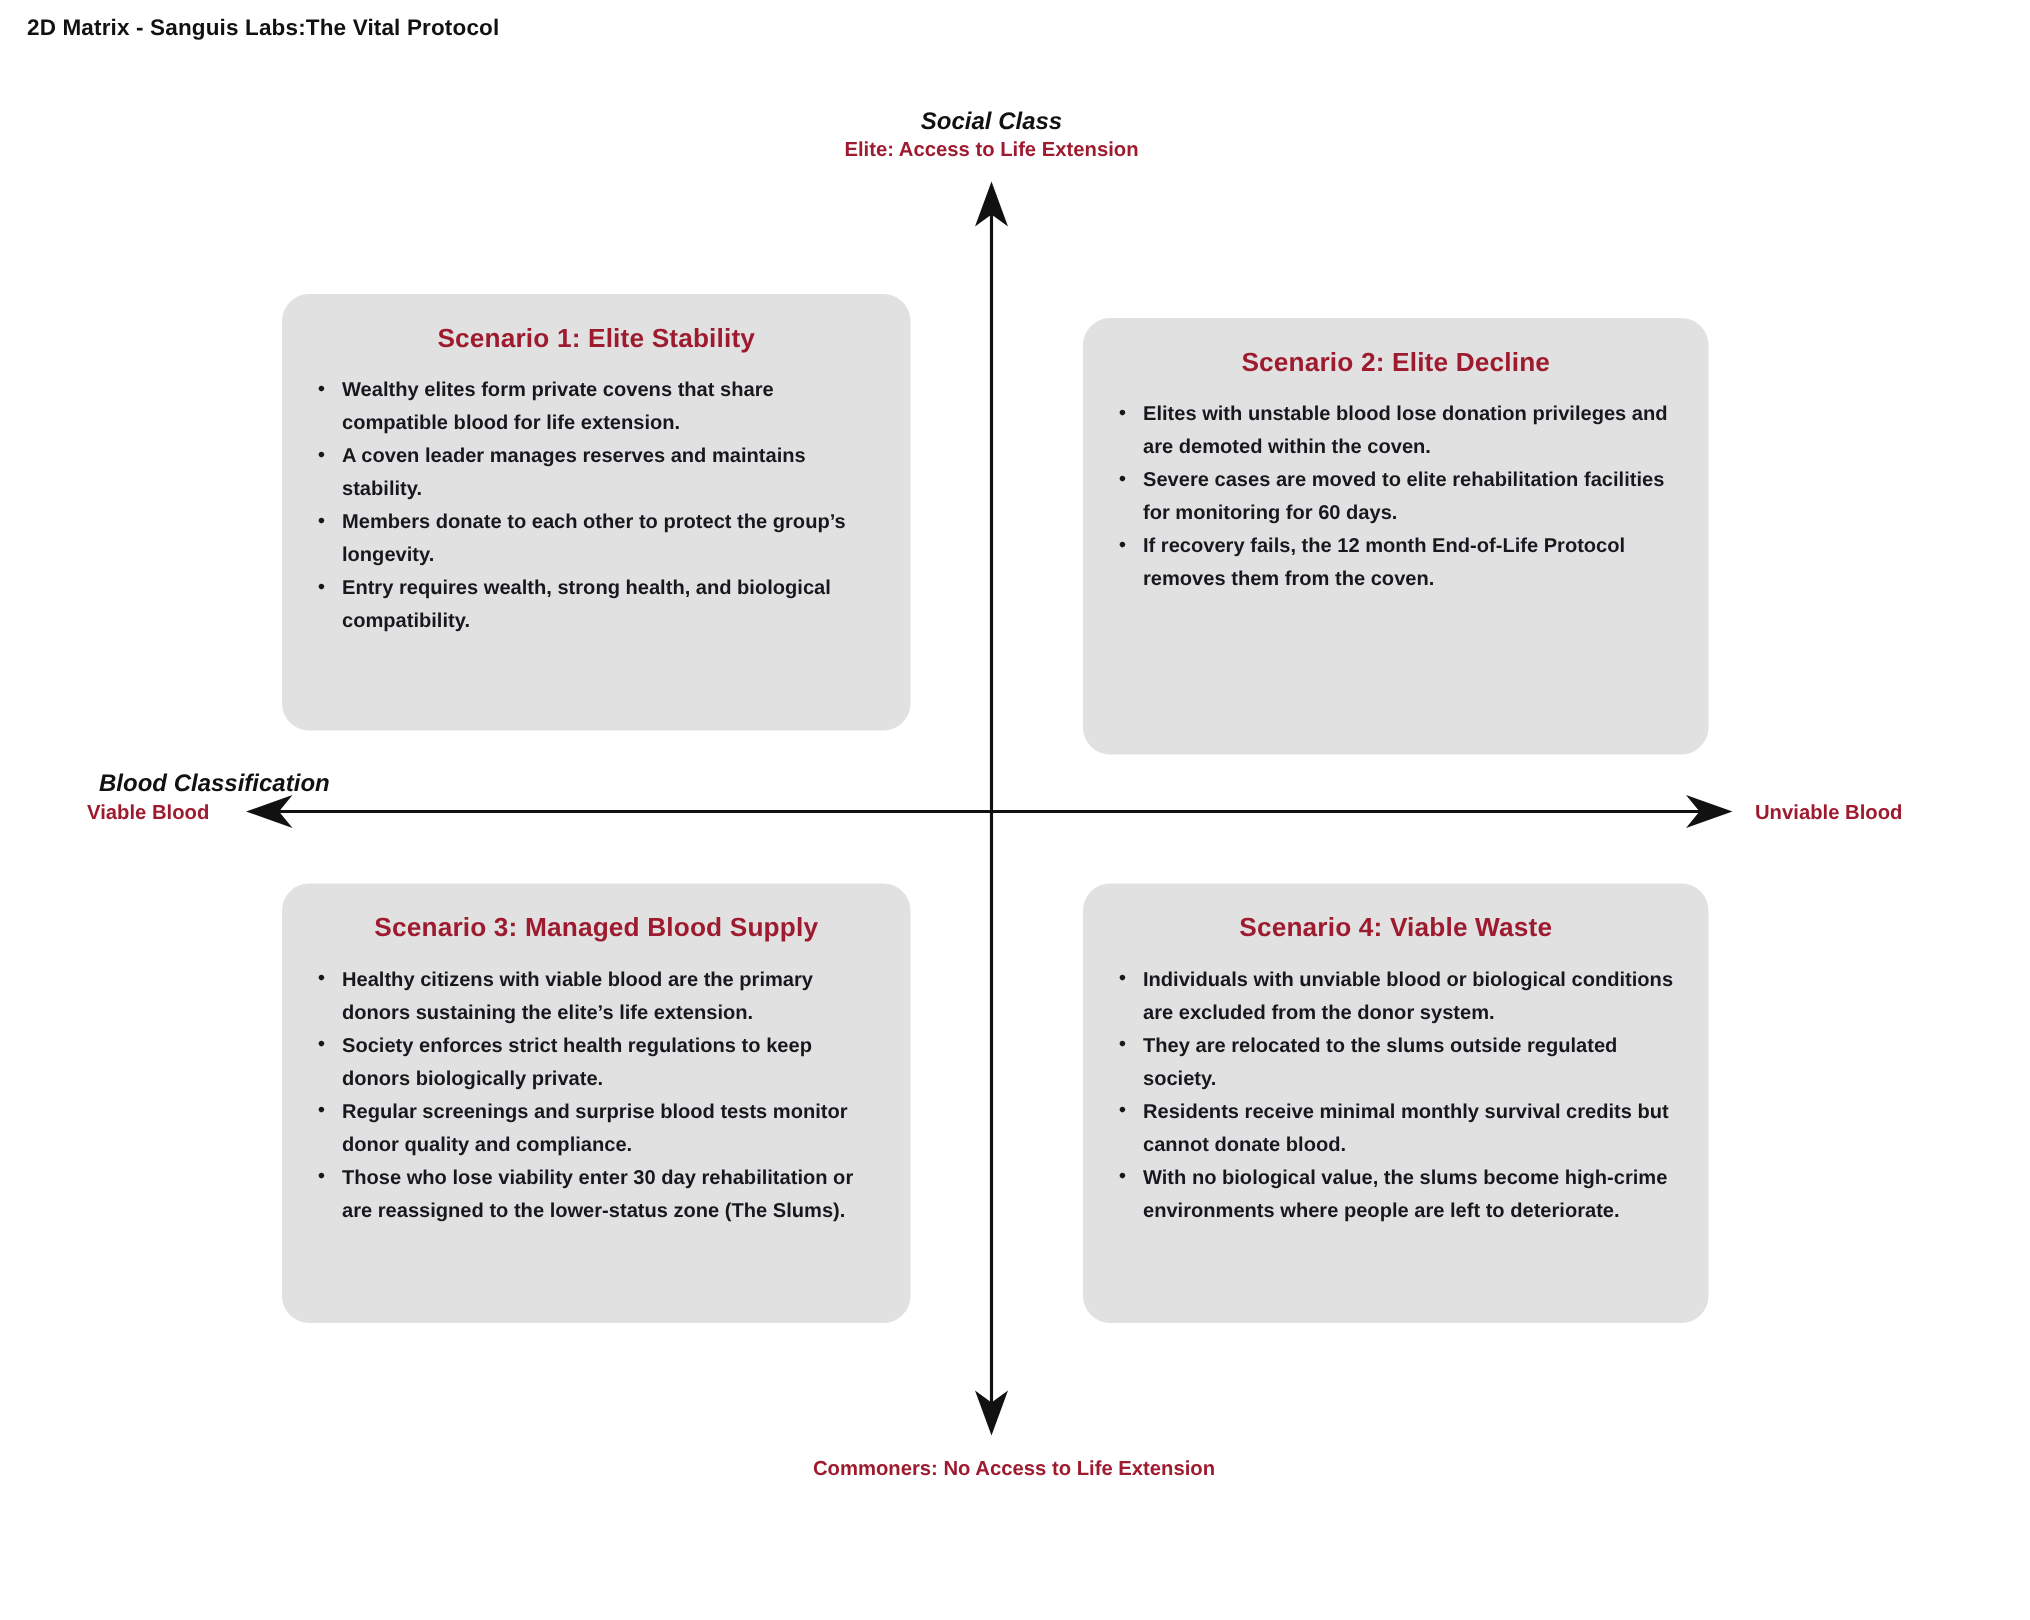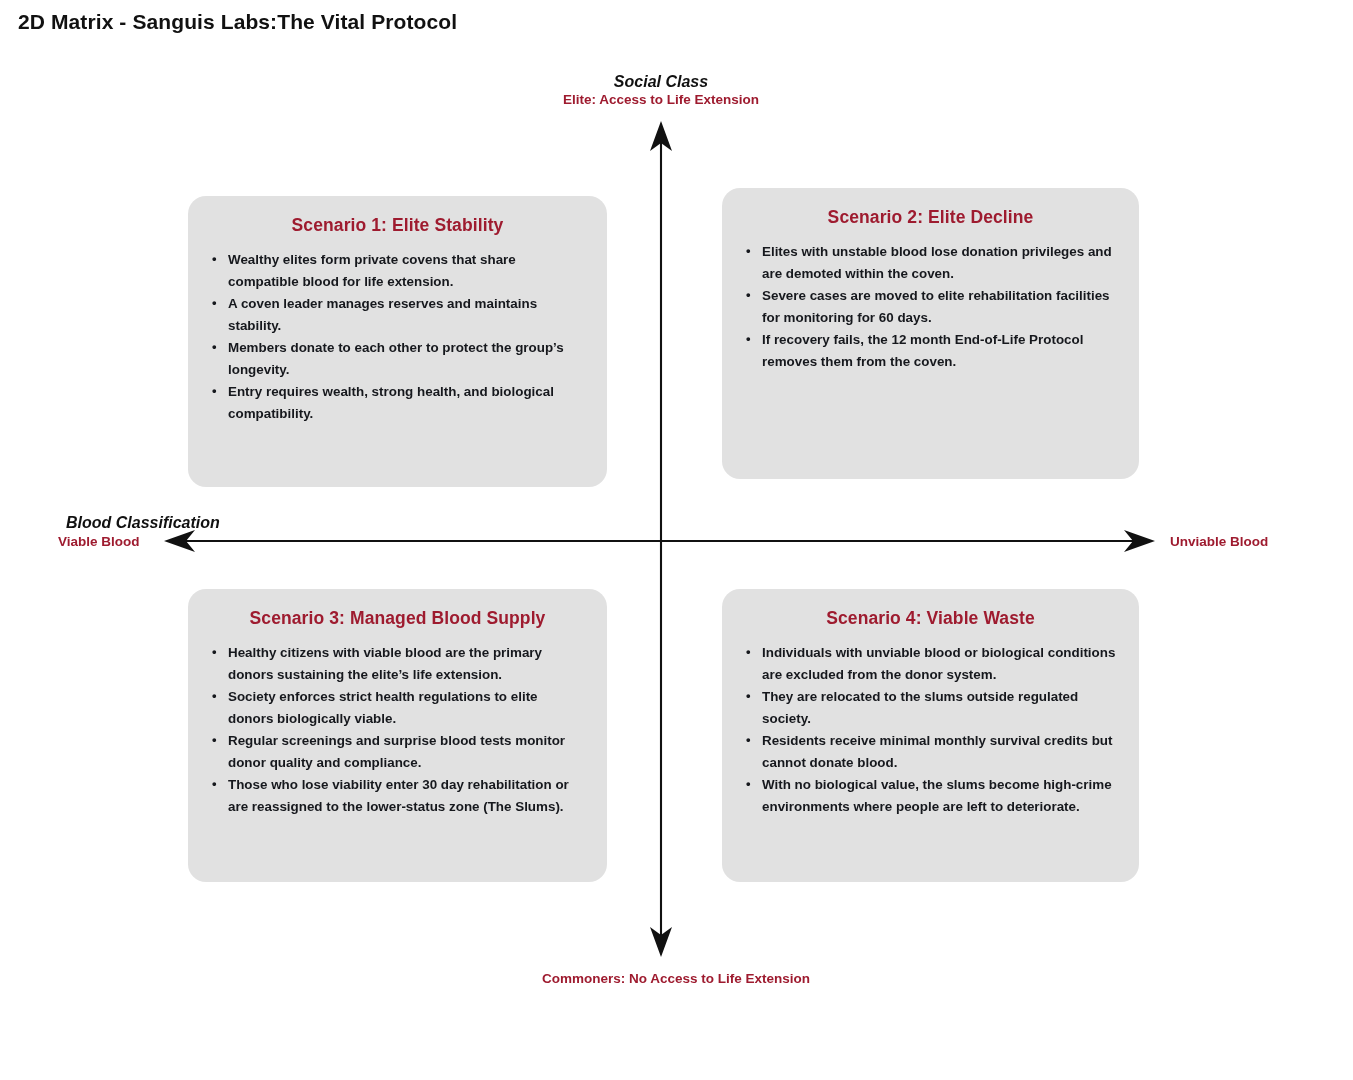--- a/index.html
+++ b/index.html
@@ -20,7 +20,7 @@
     position: absolute;
     left: 18px;
     top: 10px;
-    font-size: 21px;
+    font-size: 15px;
     font-weight: 600;
     color: #111111;
     letter-spacing: 0.1px;

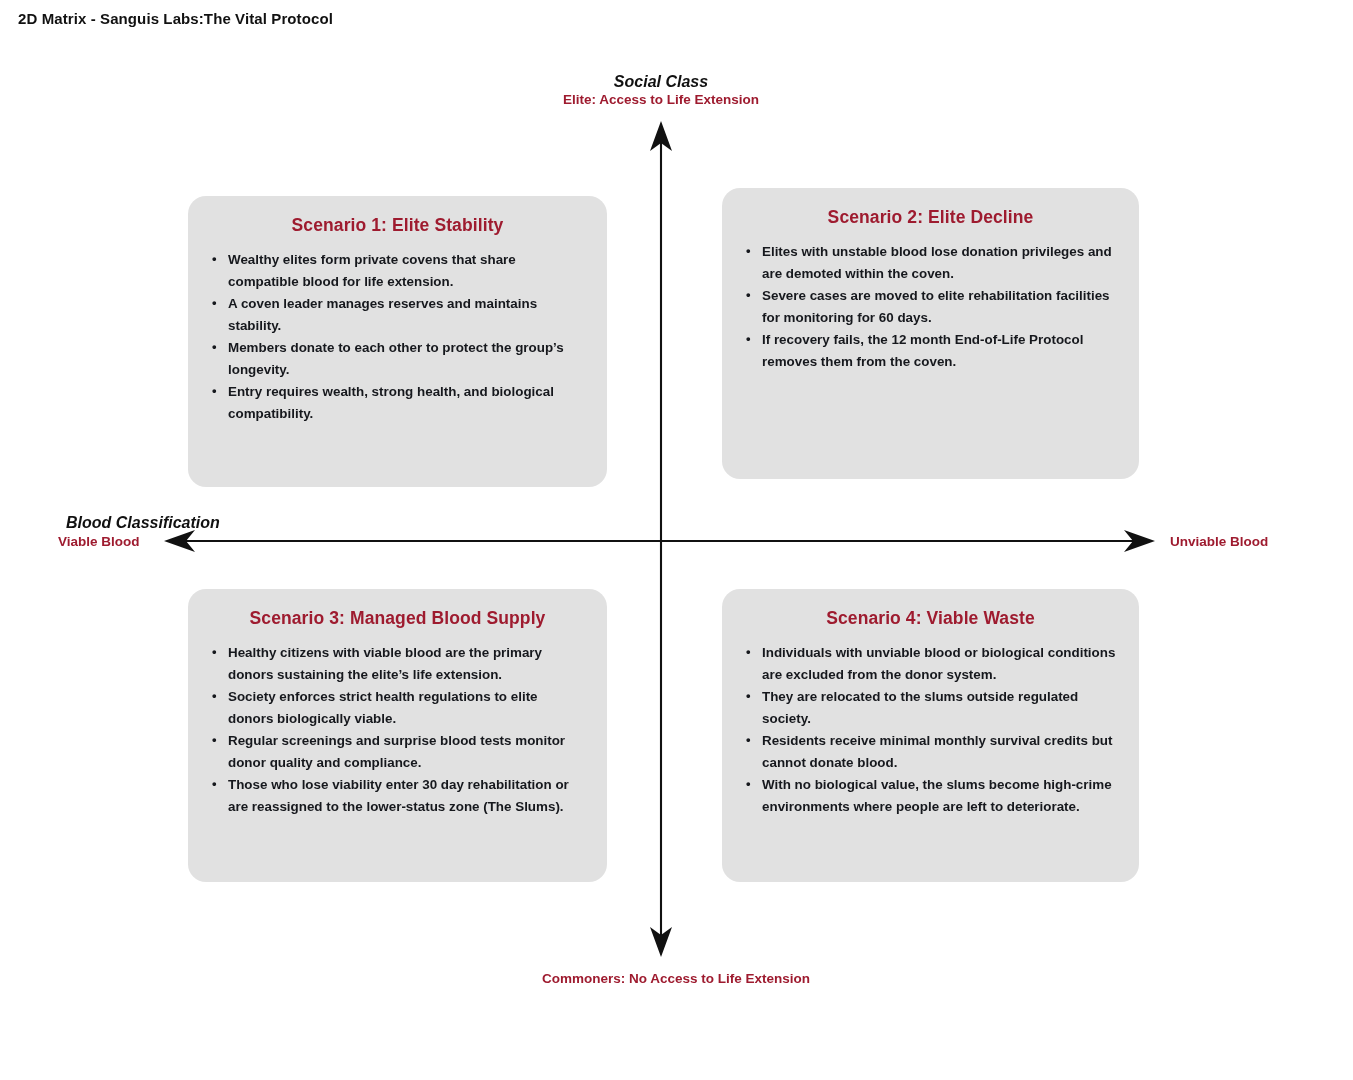--- a/index.html
+++ b/index.html
@@ -68,7 +68,7 @@
     padding: 14px 18px 16px 18px;
   }
   #quad-1 { left: 188px; top: 196px;  width: 419px; height: 291px; }
-  #quad-2 { left: 722px; top: 188px;  width: 417px; height: 291px; }
+  #quad-2 { left: 722px; top: 212px;  width: 417px; height: 291px; }
   #quad-3 { left: 188px; top: 589px;  width: 419px; height: 293px; }
   #quad-4 { left: 722px; top: 589px;  width: 417px; height: 293px; }
 

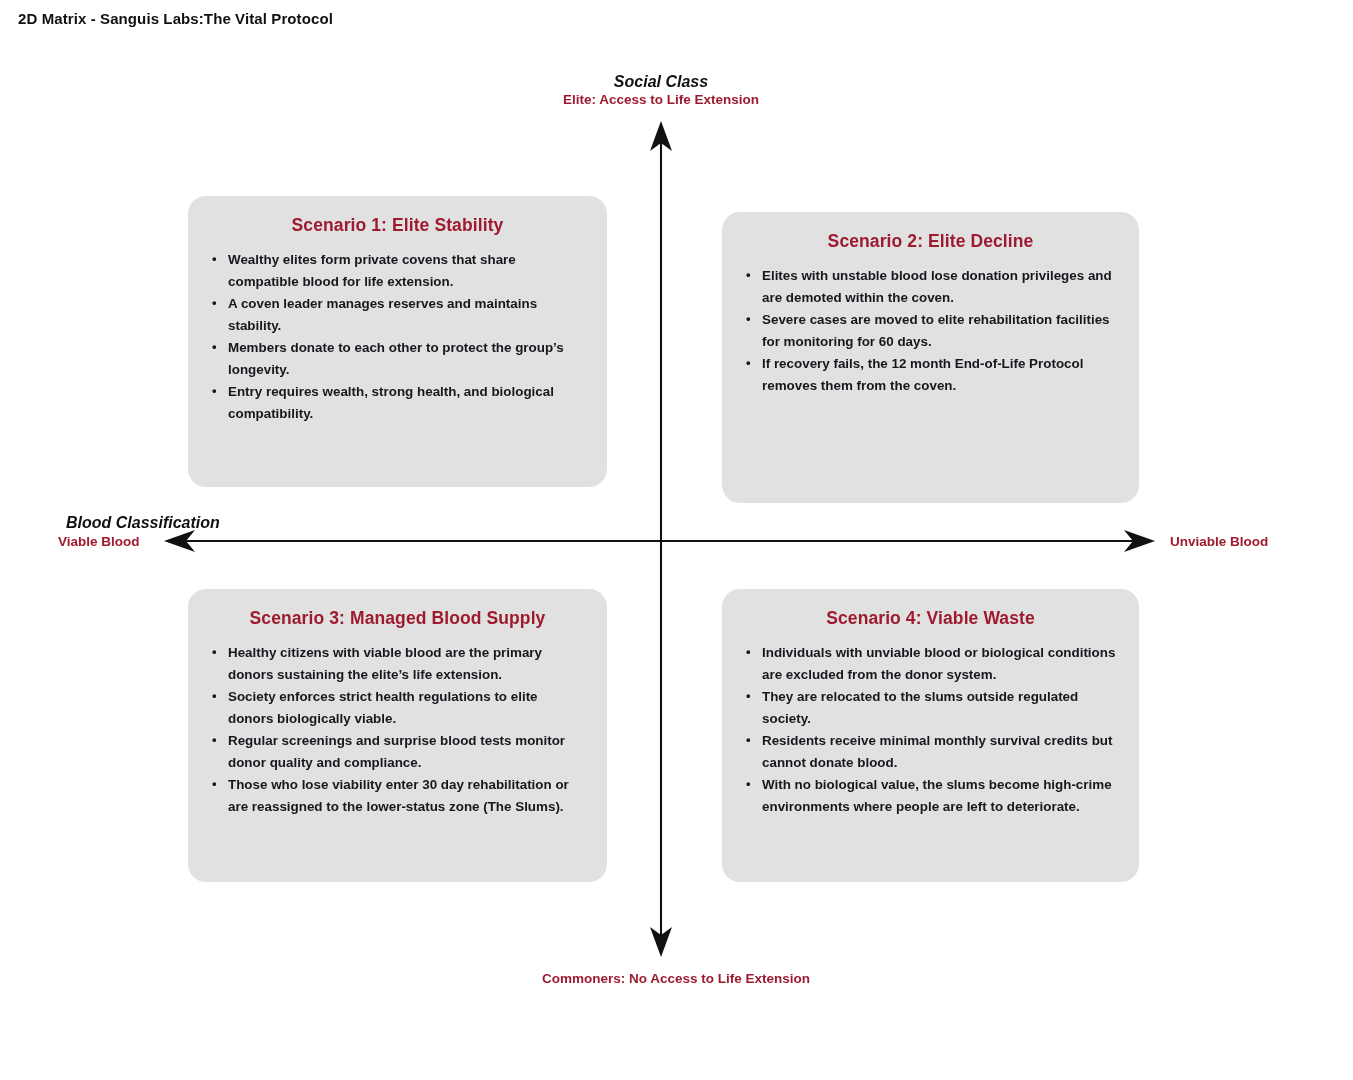--- a/index.html
+++ b/index.html
@@ -159,7 +159,7 @@
   <div class="quad-heading">Scenario 3: Managed Blood Supply</div>
   <ul class="quad-list">
     <li>Healthy citizens with viable blood are the primary donors sustaining the elite’s life extension.</li>
-    <li>Society enforces strict health regulations to elite donors biologically viable.</li>
+    <li>Society enforces strict health regulations to keep donors biologically private.</li>
     <li>Regular screenings and surprise blood tests monitor donor quality and compliance.</li>
     <li>Those who lose viability enter 30 day rehabilitation or are reassigned to the lower-status zone (The Slums).</li>
   </ul>

